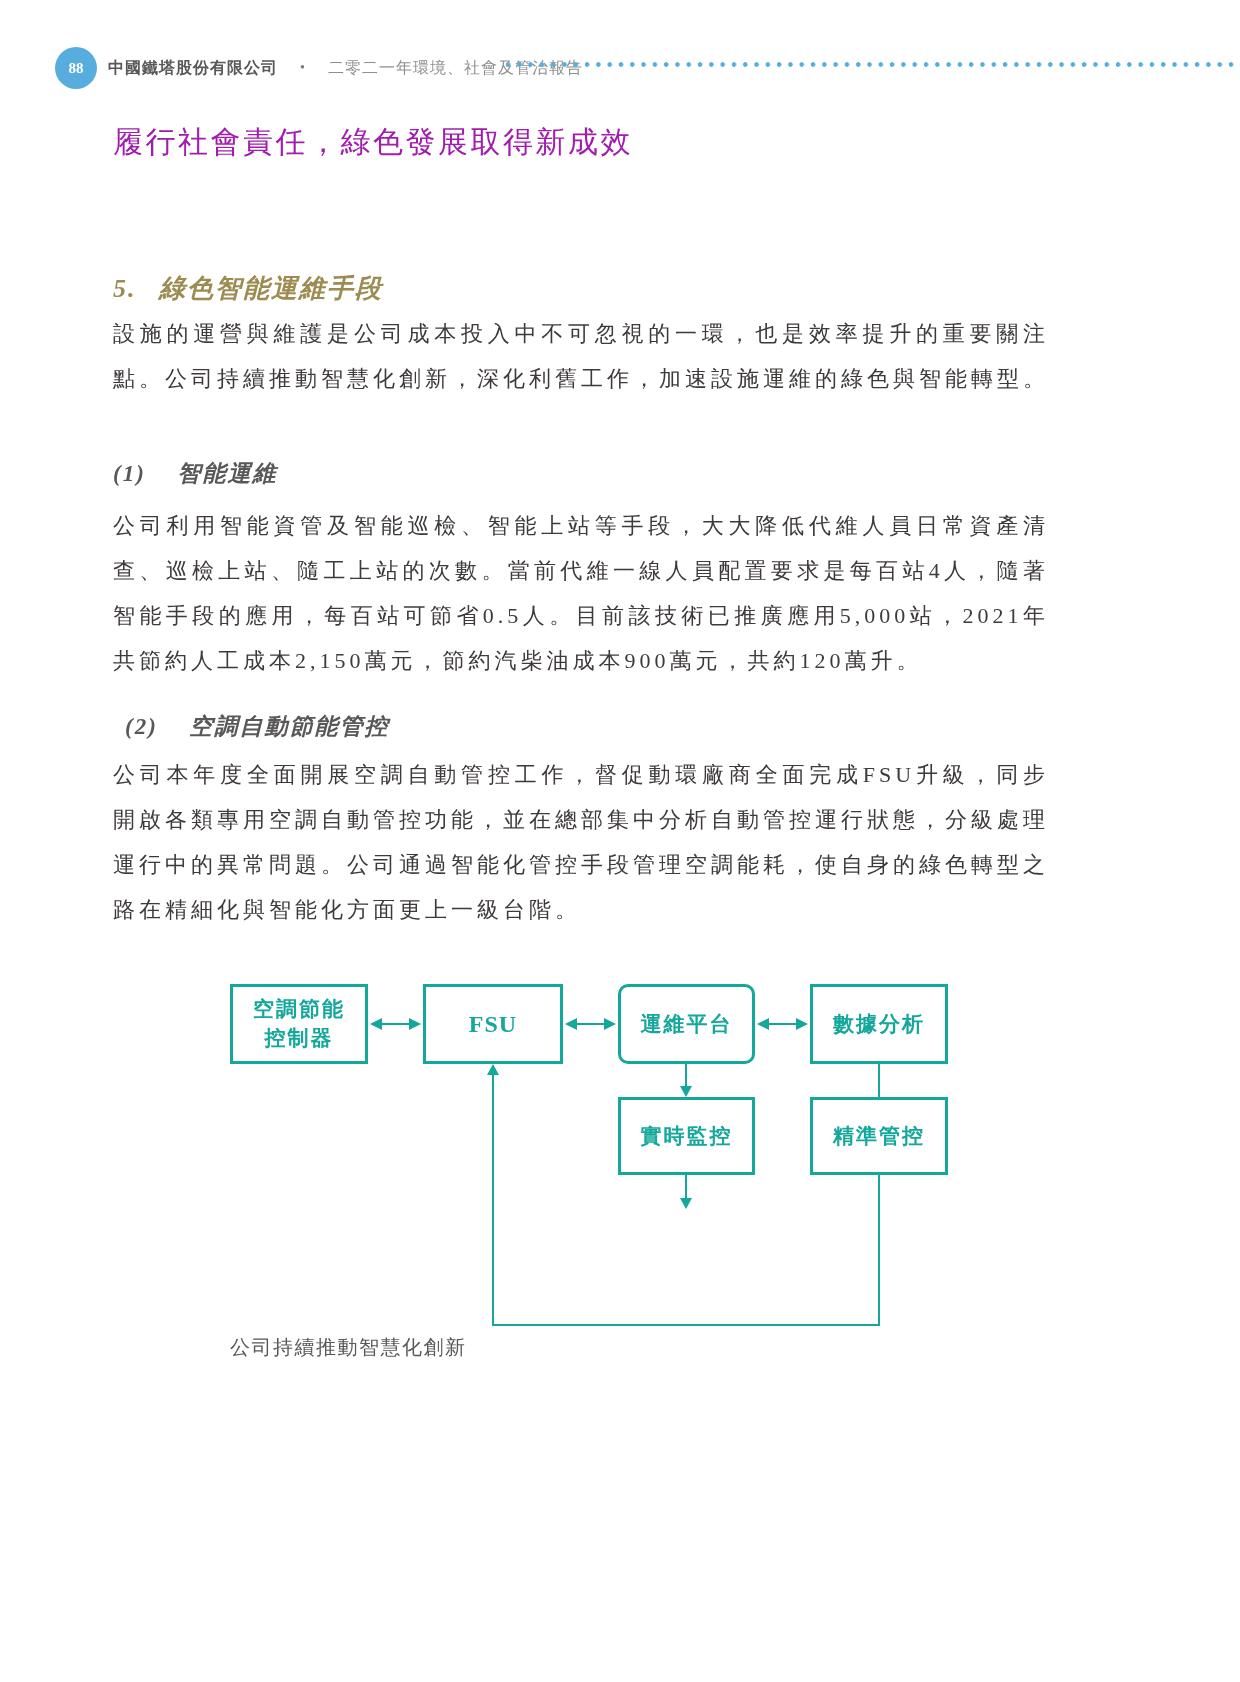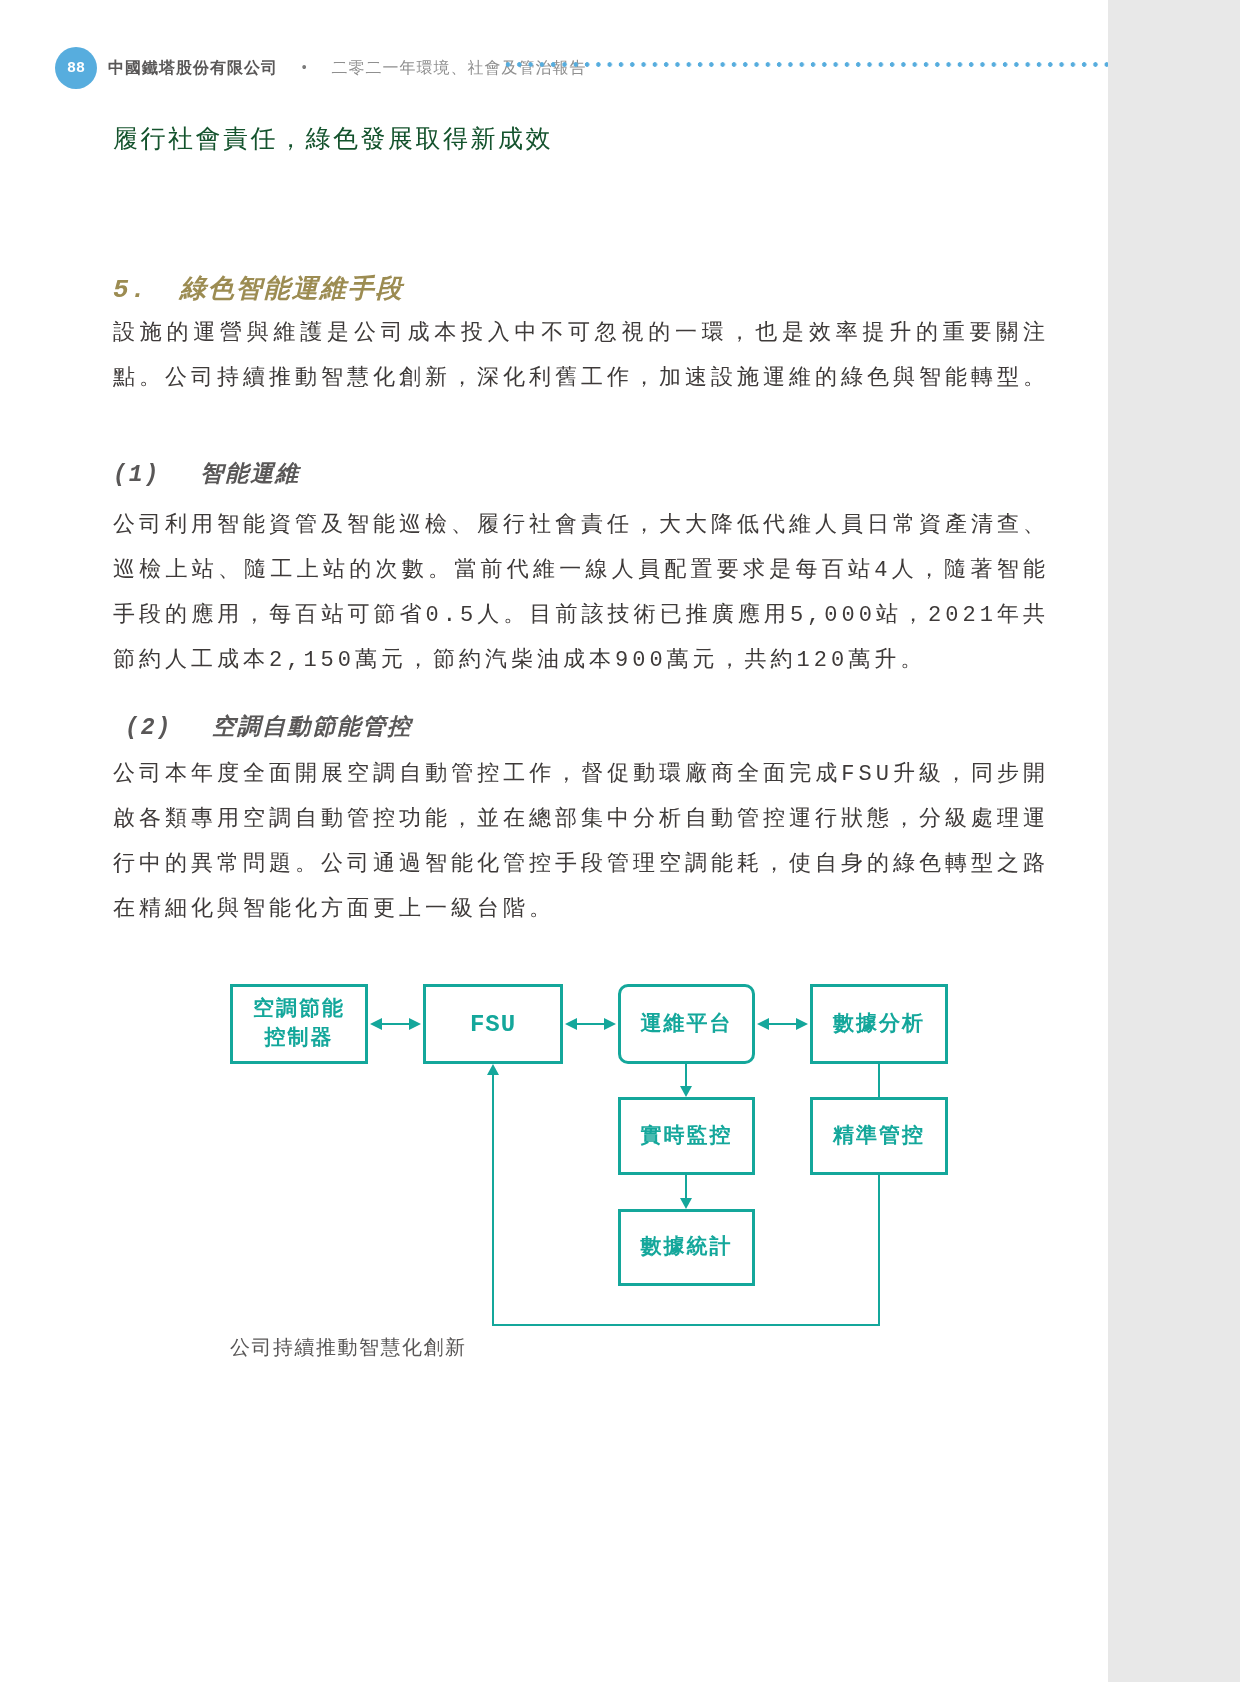--- a/index.html
+++ b/index.html
@@ -5,10 +5,10 @@
   html,body{margin:0;padding:0;background:#e8e8e8;}
   .page{
     position:relative;
-    width:1108px;height:1682px;
+    width:1240px;height:1682px;
     background:#ffffff;
     overflow:hidden;
-    font-family:Liberation Mono, monospace;
+    font-family:Liberation Serif, serif;
     -webkit-font-smoothing:antialiased;
   }
   

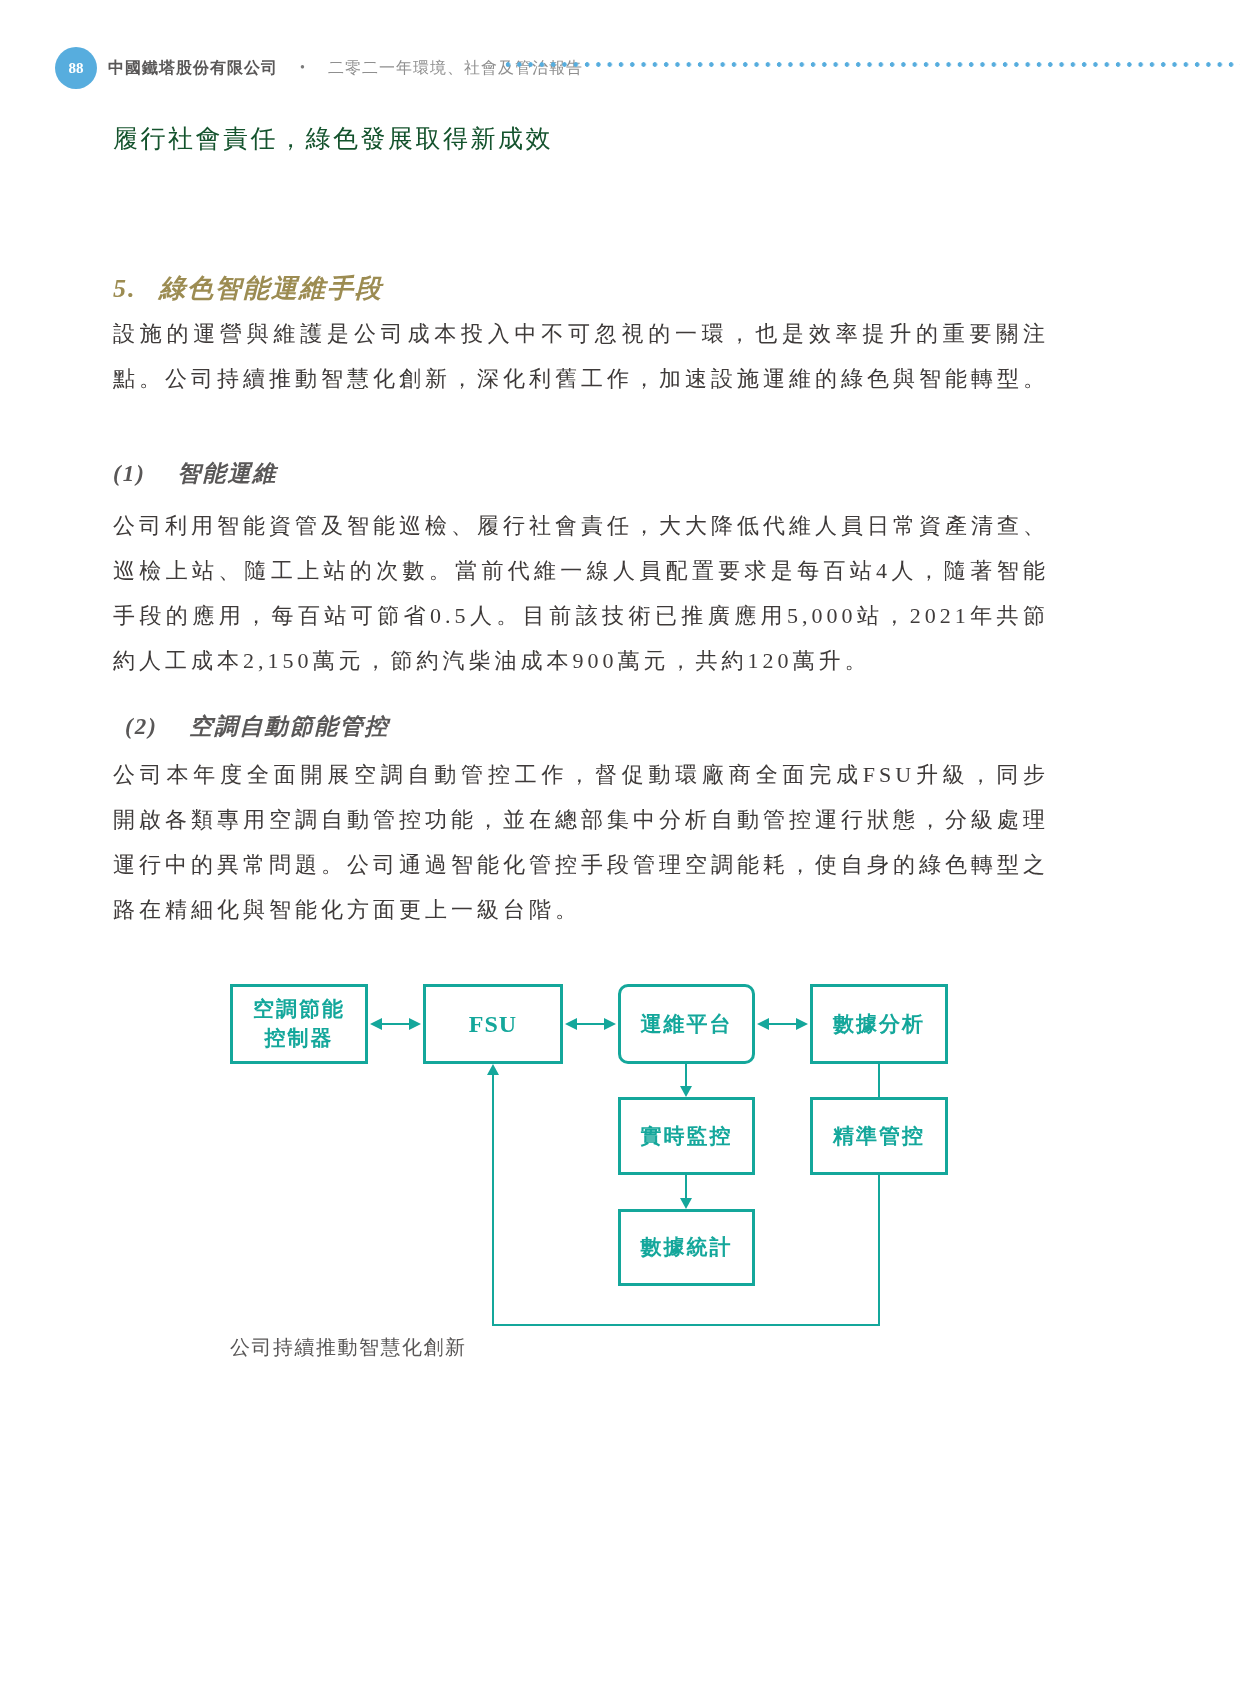--- a/index.html
+++ b/index.html
@@ -34,7 +34,7 @@
   }
   .running-title{
     position:absolute;left:113px;top:122px;
-    font-size:25px;color:#14532d;letter-spacing:2.5px;
+    font-size:30px;color:#a21caf;letter-spacing:2.5px;
   }
   
   .sec-heading{

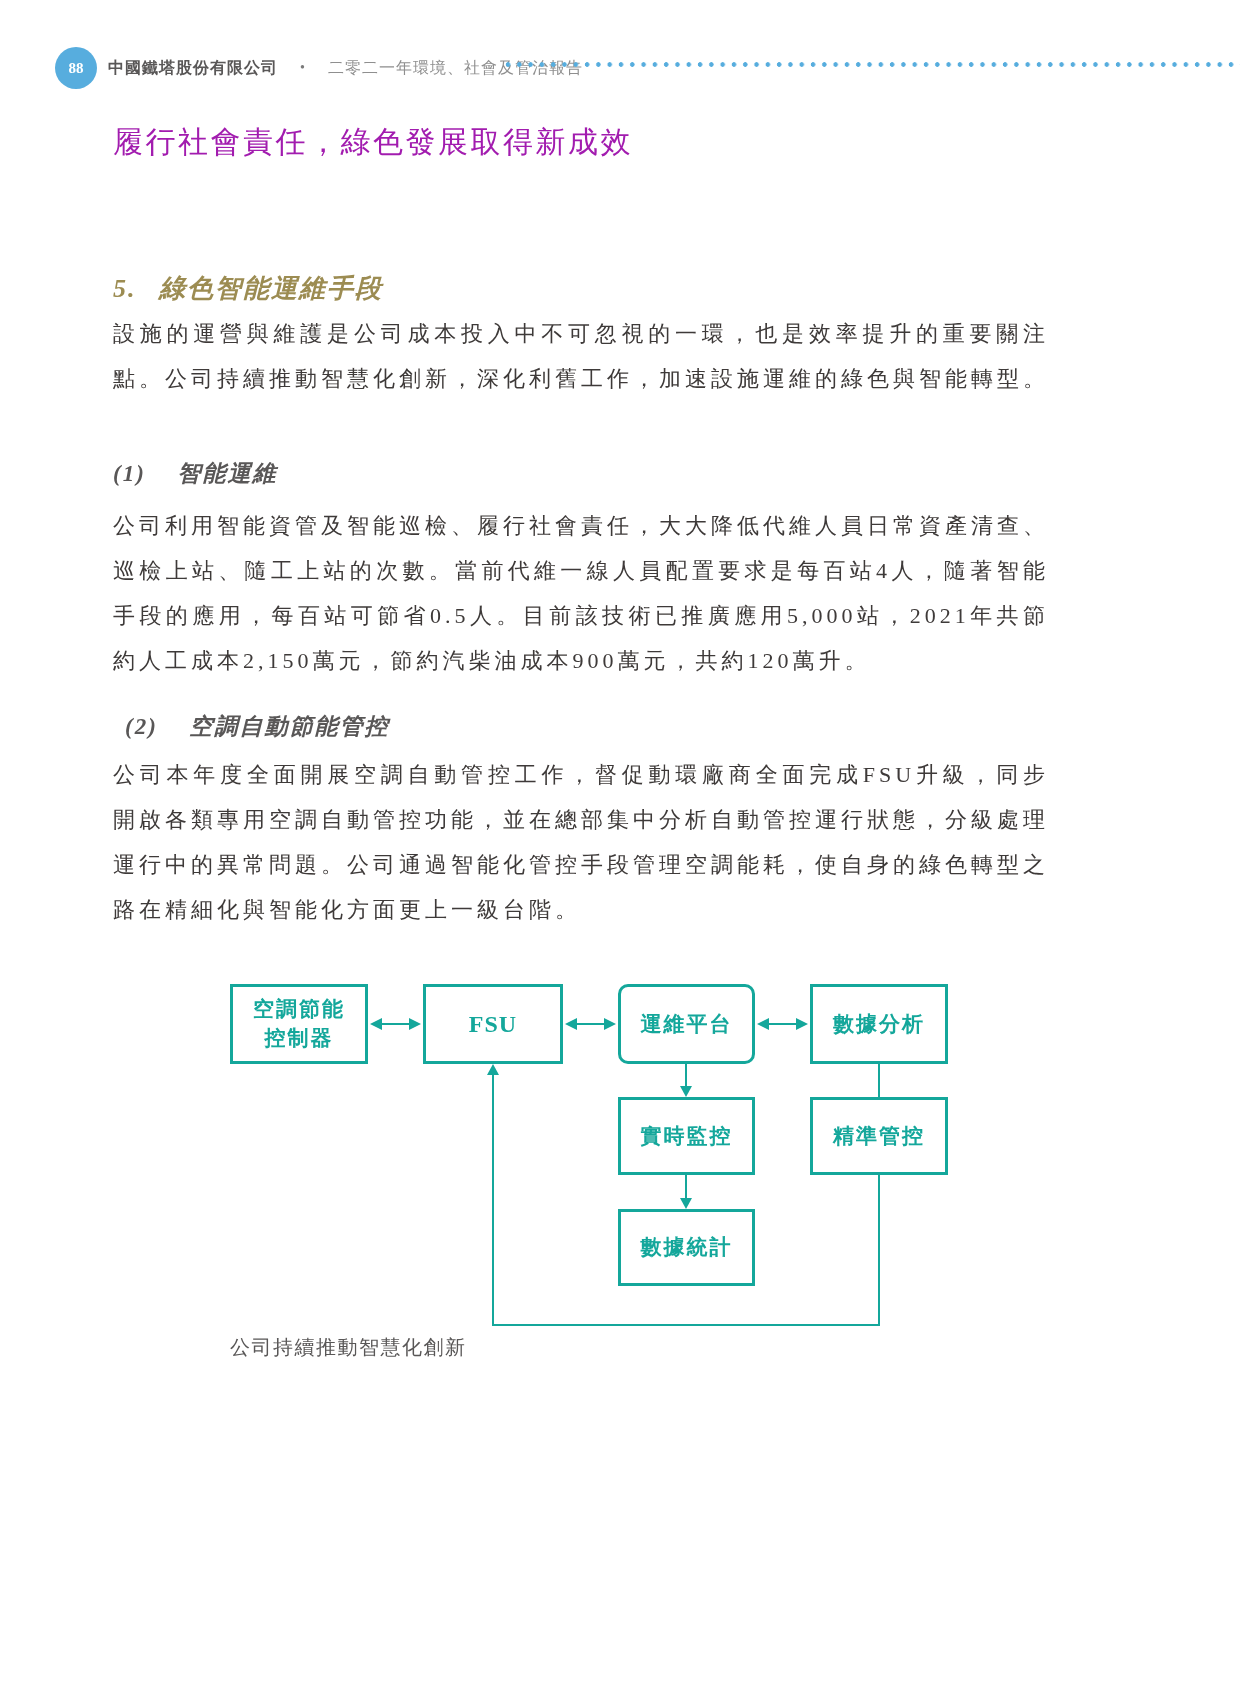--- a/index.html
+++ b/index.html
@@ -110,7 +110,7 @@
     <span class="num">(1)</span>
     <span>智能運維</span>
   </div>
-  <div class="para para-sub1">公司利用智能資管及智能巡檢、履行社會責任，大大降低代維人員日常資產清查、巡檢上站、隨工上站的次數。當前代維一線人員配置要求是每百站4人，隨著智能手段的應用，每百站可節省0.5人。目前該技術已推廣應用5,000站，2021年共節約人工成本2,150萬元，節約汽柴油成本900萬元，共約120萬升。</div>
+  <div class="para para-sub1">公司利用智能資管及智能巡檢、智能上站等手段，大大降低代維人員日常資產清查、巡檢上站、隨工上站的次數。當前代維一線人員配置要求是每百站4人，隨著智能手段的應用，每百站可節省0.5人。目前該技術已推廣應用5,000站，2021年共節約人工成本2,150萬元，節約汽柴油成本900萬元，共約120萬升。</div>
 
   <div class="sub-heading sub2-heading">
     <span class="num">(2)</span>

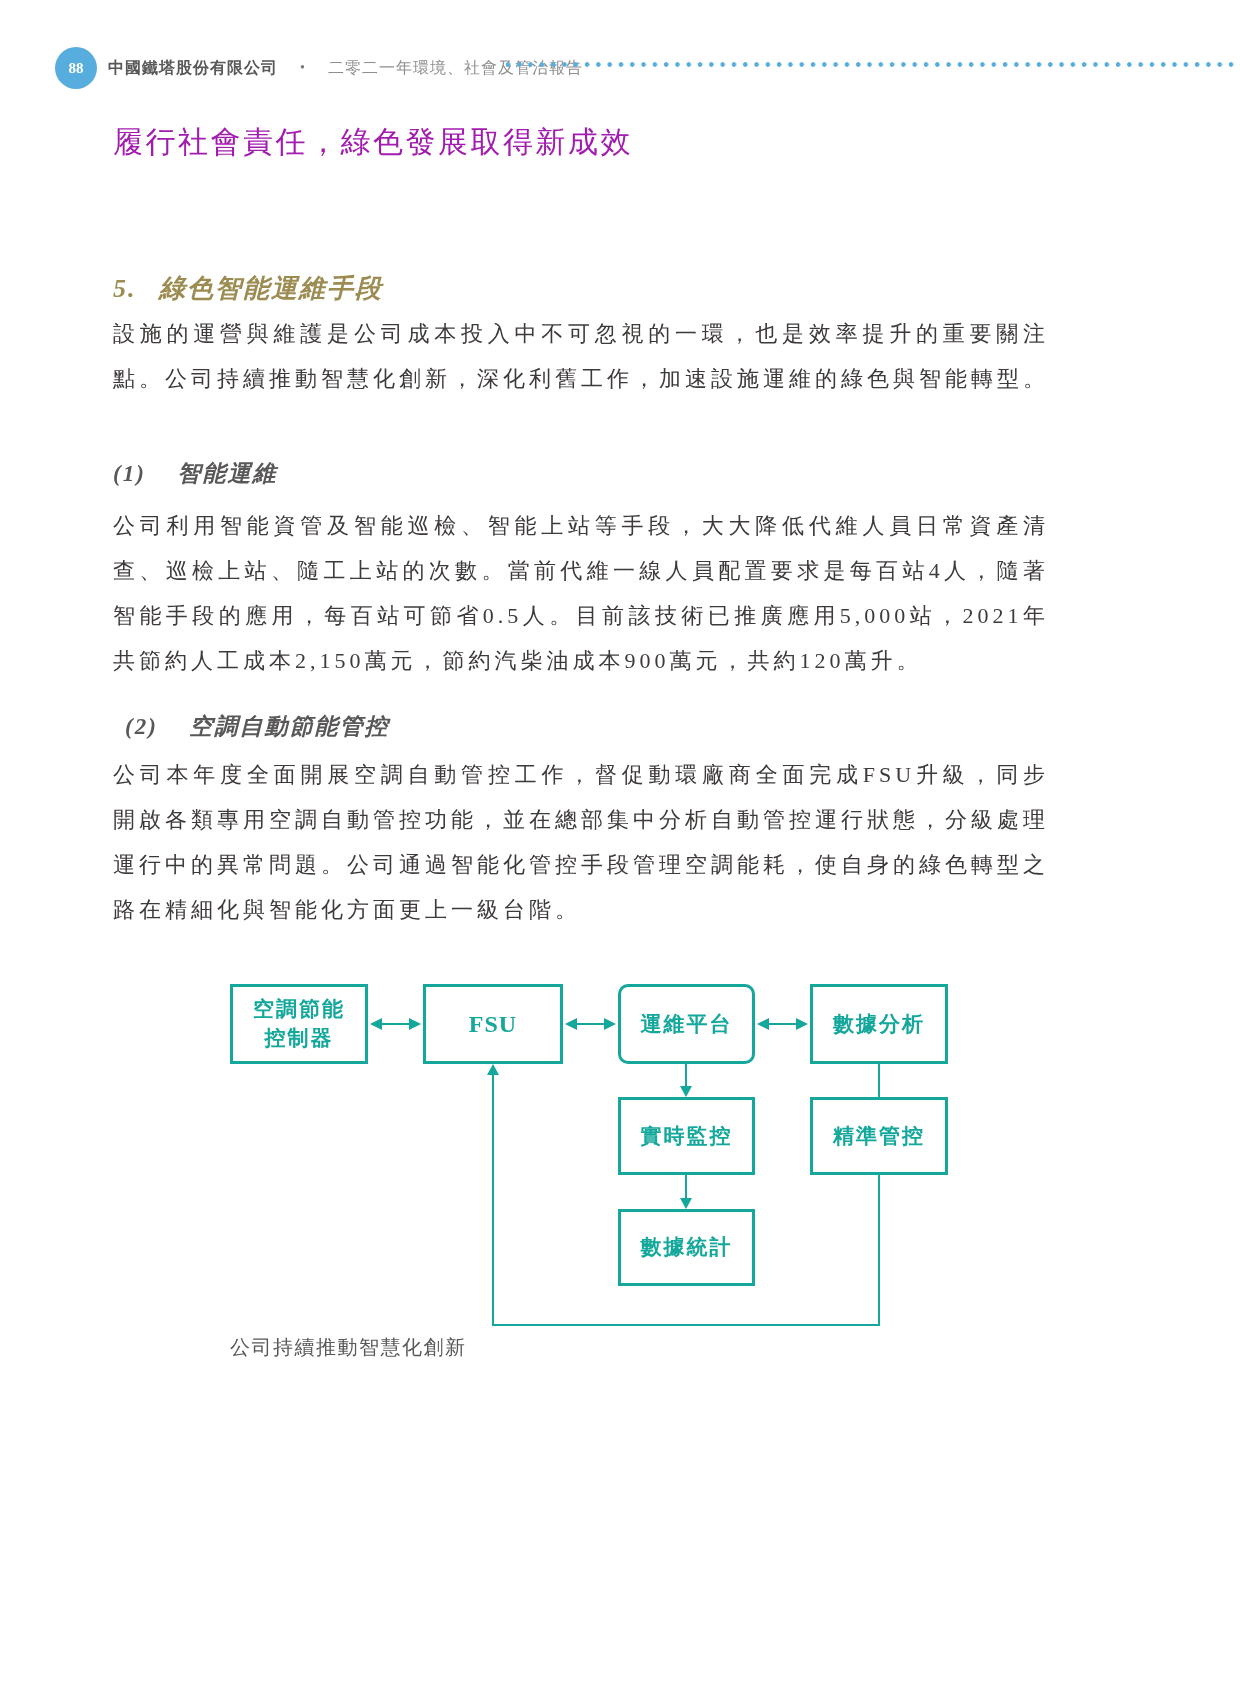--- a/index.html
+++ b/index.html
@@ -163,9 +163,6 @@
   <div class="diagram-box b6">
     <span>精準管控</span>
   </div>
-  <div class="diagram-box b7">
-    <span>數據統計</span>
-  </div>
 
   <div class="diagram-caption">公司持續推動智慧化創新</div>
 

